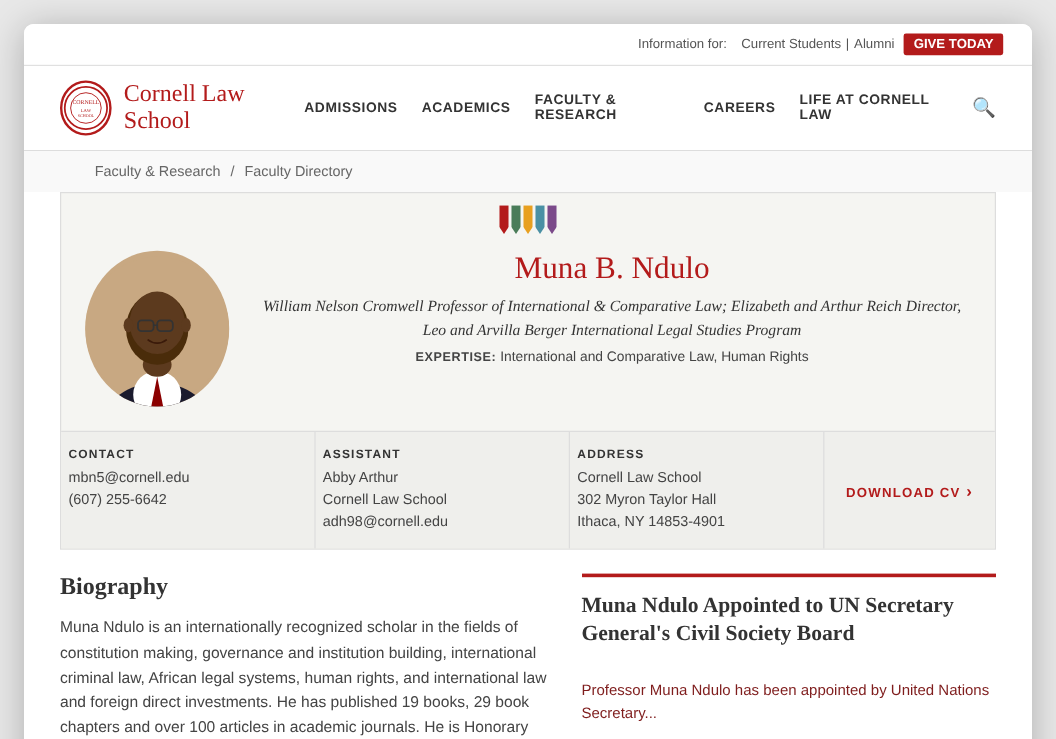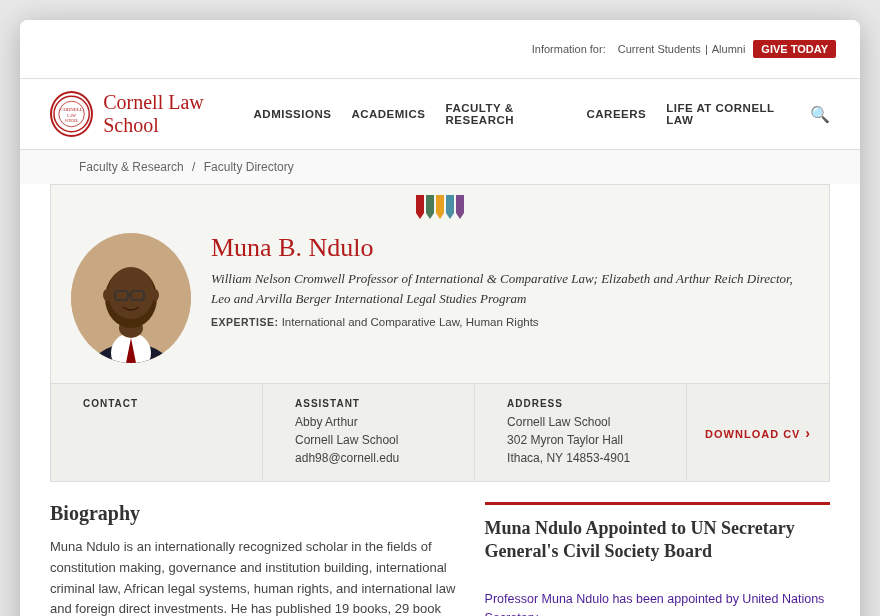--- a/index.html
+++ b/index.html
@@ -22,7 +22,7 @@
     
     .top-bar {
       background: #fff;
-      padding: 20px 20px;
+      padding: 8px 20px;
       display: flex;
       justify-content: flex-end;
       align-items: center;

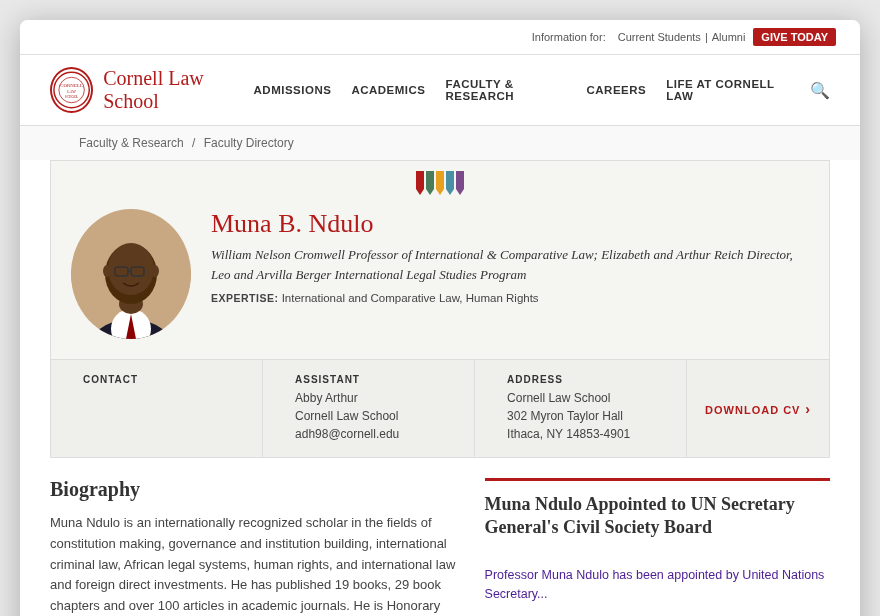--- a/index.html
+++ b/index.html
@@ -134,6 +134,7 @@
       display: flex;
       padding: 10px 20px 20px;
       gap: 20px;
+      text-align: center;
     }
     .profile-photo {
       width: 120px;

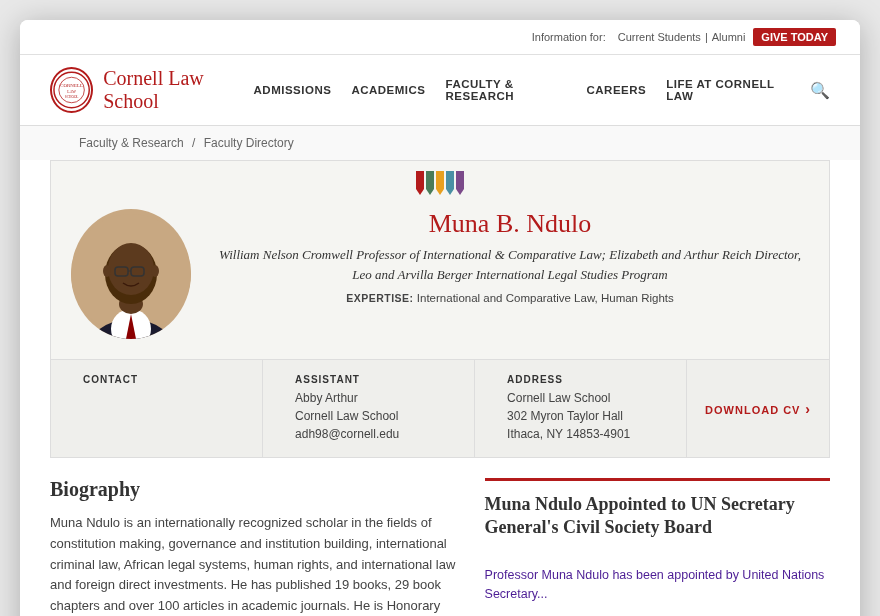--- a/index.html
+++ b/index.html
@@ -183,7 +183,7 @@
       background: #efefec;
     }
     .contact-col {
-      padding: 14px 32px;
+      padding: 14px 6px;
       border-right: 1px solid #ddd;
       flex: 1;
       min-width: 0;

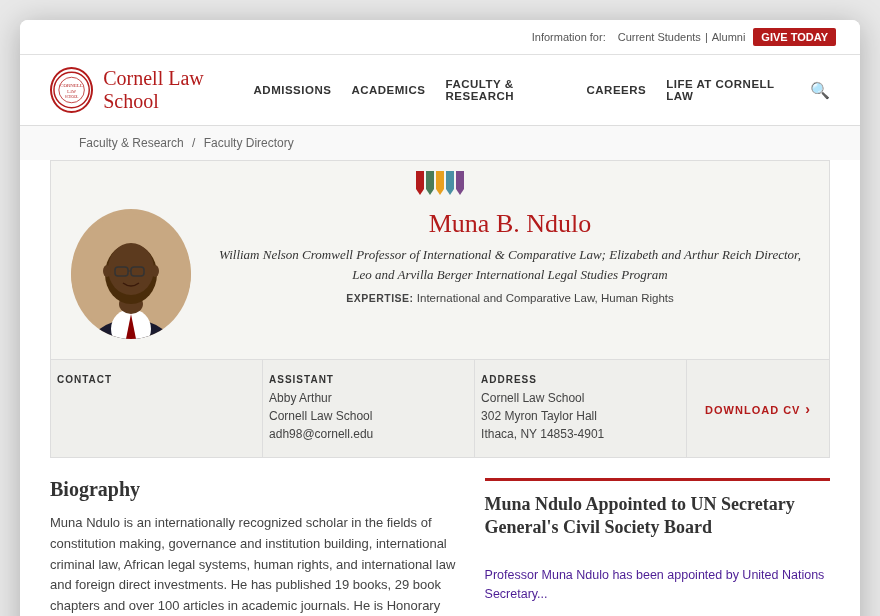--- a/index.html
+++ b/index.html
@@ -364,6 +364,10 @@
     <div class="contact-strip">
       <div class="contact-col">
         <div class="contact-label">CONTACT</div>
+        <div class="contact-value">
+          <a>mbn5@cornell.edu</a><br>
+          <span>(607) 255-6642</span>
+        </div>
       </div>
       <div class="contact-col">
         <div class="contact-label">ASSISTANT</div>

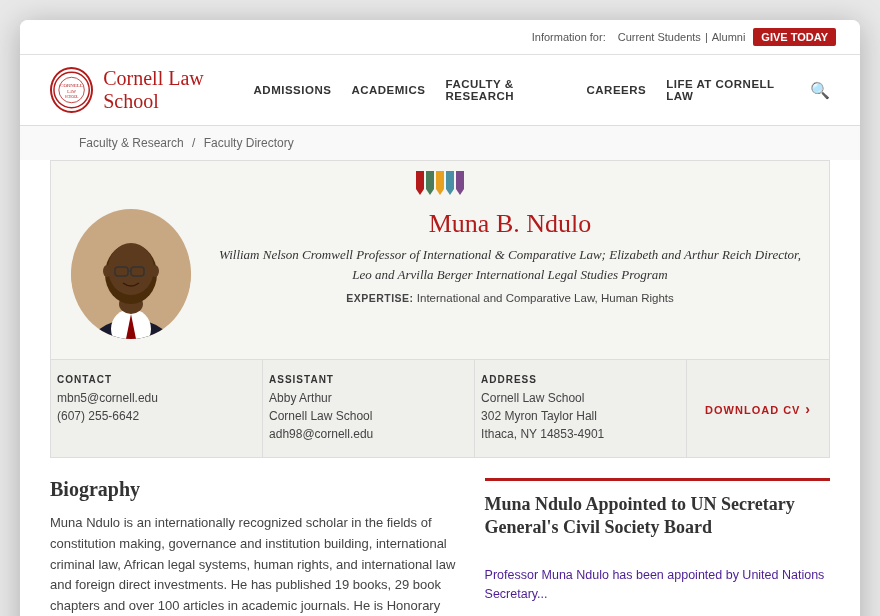--- a/index.html
+++ b/index.html
@@ -264,7 +264,7 @@
     .news-text {
       font-family: Arial, sans-serif;
       font-size: 12.5px;
-      color: #4c1d95;
+      color: #7f1d1d;
       line-height: 1.5;
     }
   </style>

